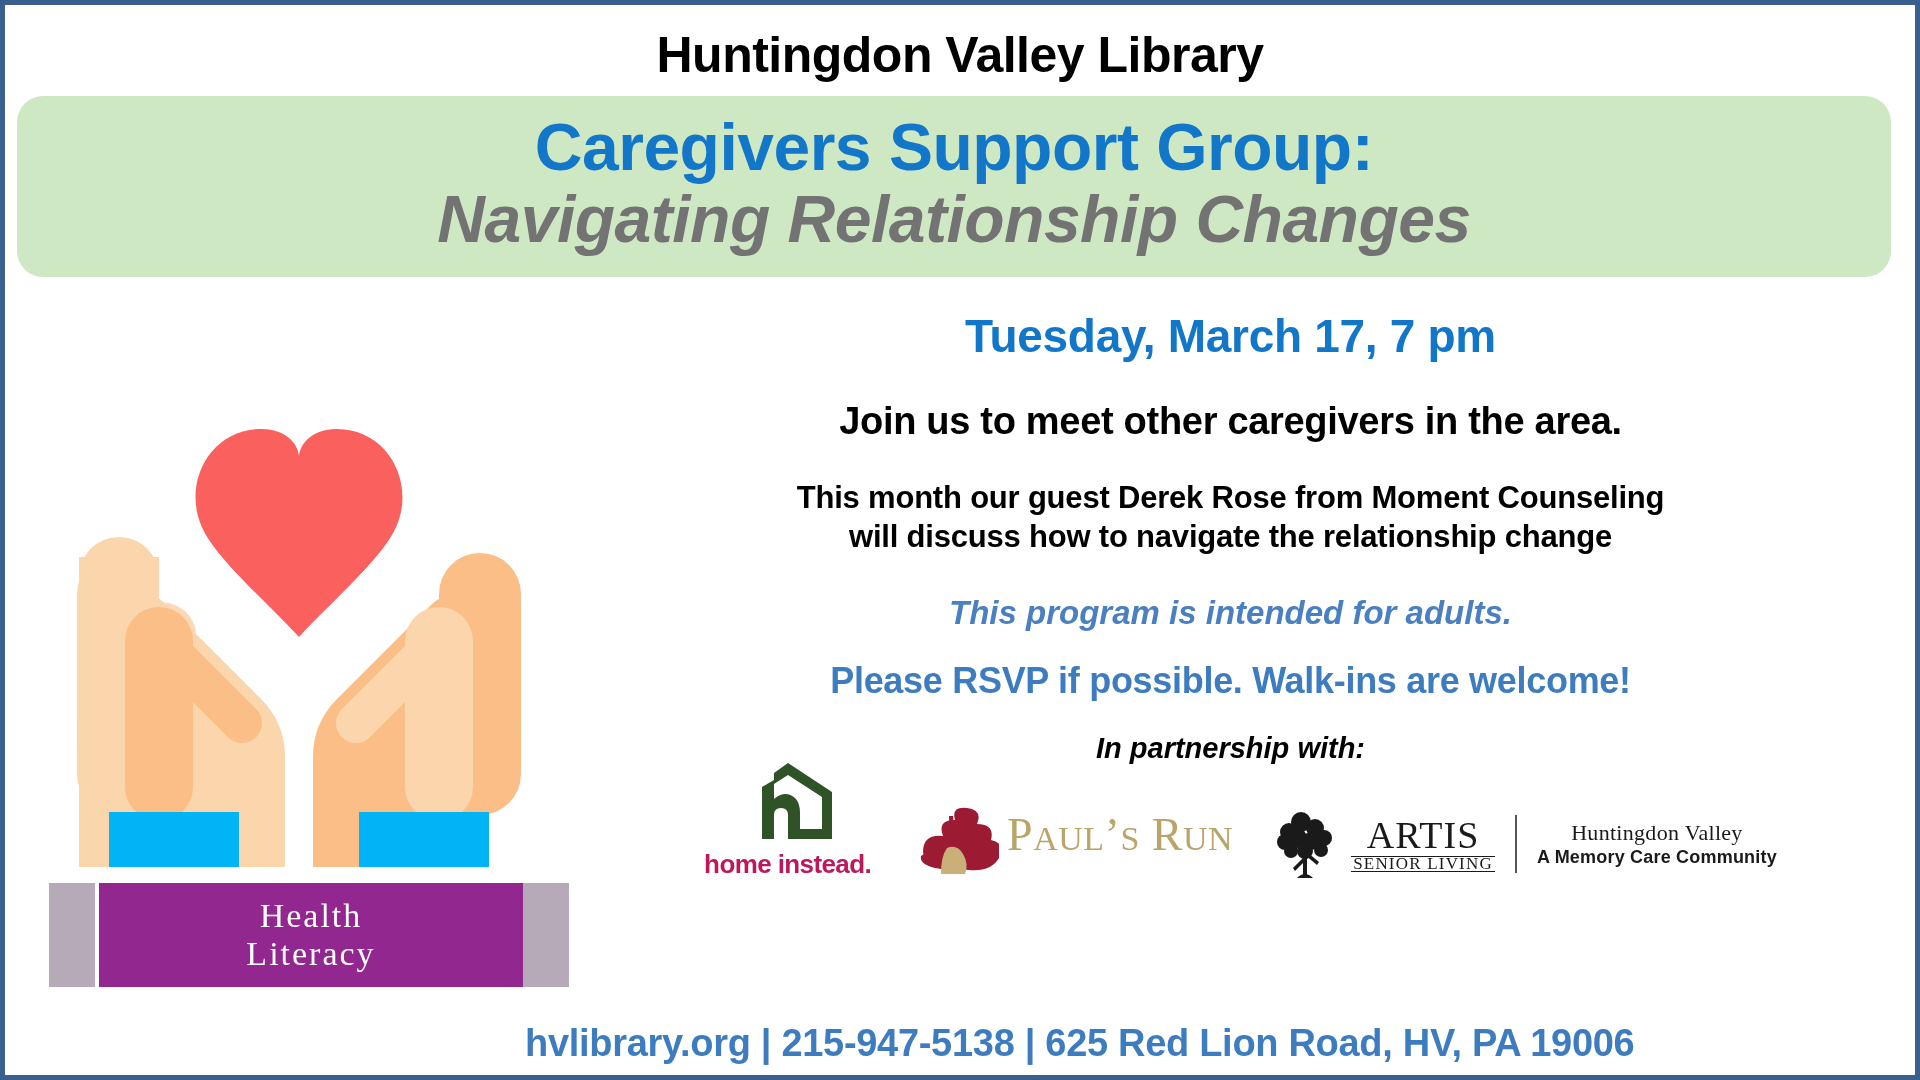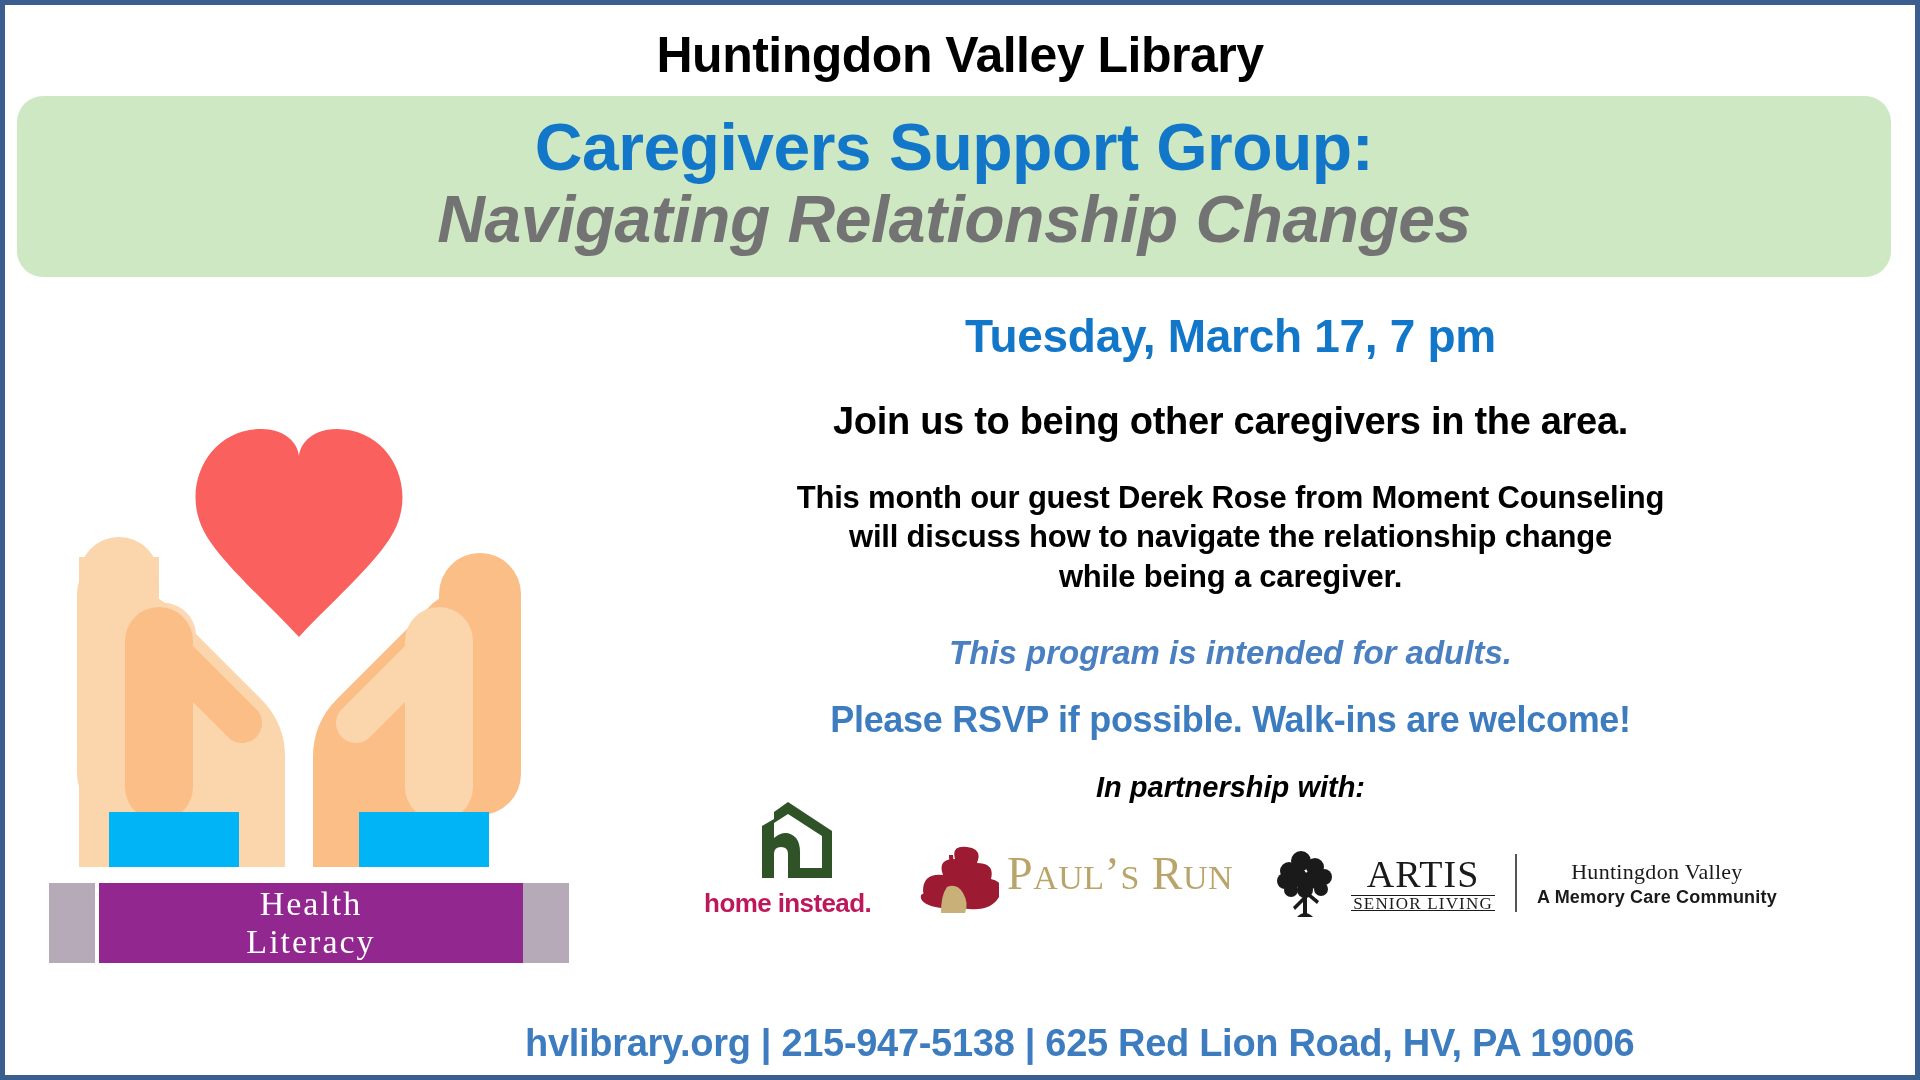--- a/index.html
+++ b/index.html
@@ -375,7 +375,7 @@
 
     <div class="right-col">
       <div class="date-line">Tuesday, March 17, 7 pm</div>
-      <div class="join-line">Join us to being other caregivers in the area.</div>
+      <div class="join-line">Join us to meet other caregivers in the area.</div>
       <div class="detail-block">
         <div>This month our guest Derek Rose from Moment Counseling</div>
         <div>will discuss how to navigate the relationship change</div>

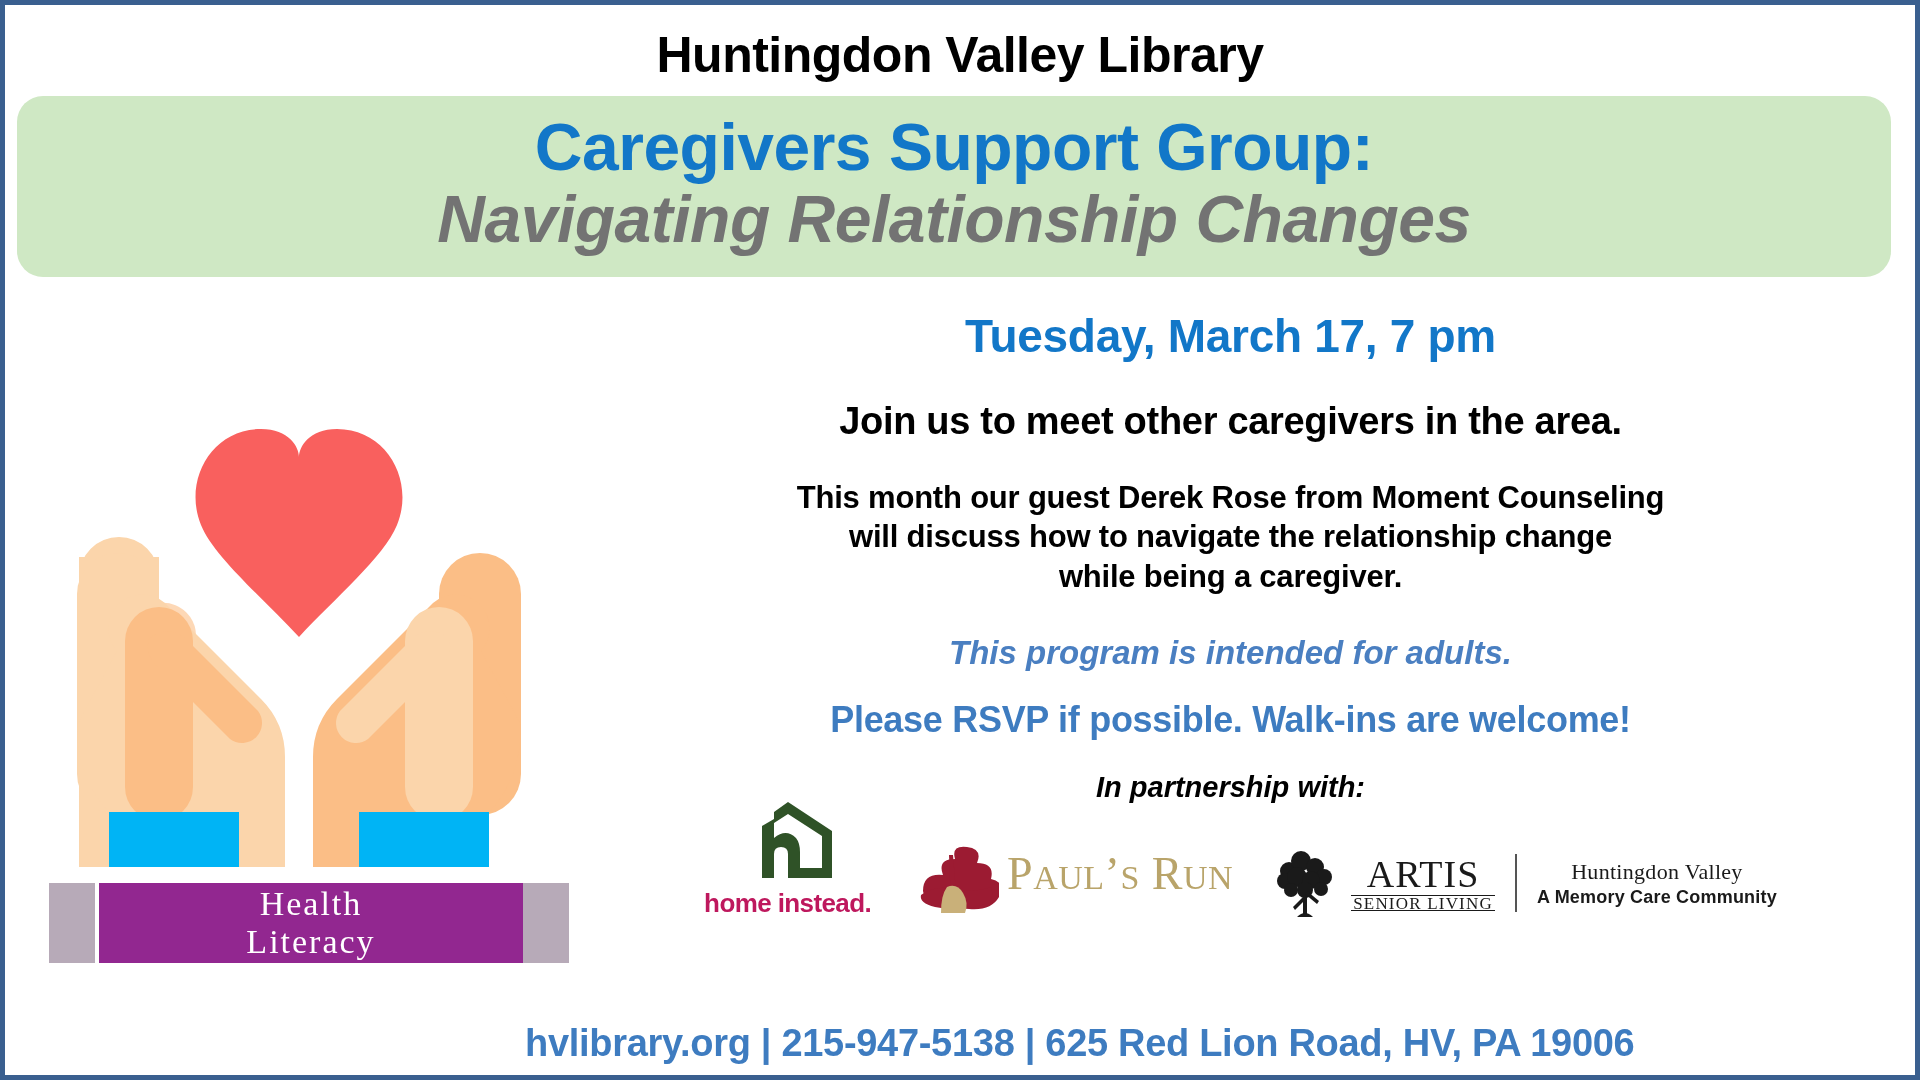--- a/index.html
+++ b/index.html
@@ -379,7 +379,6 @@
       <div class="detail-block">
         <div>This month our guest Derek Rose from Moment Counseling</div>
         <div>will discuss how to navigate the relationship change</div>
-        <div>while being a caregiver.</div>
       </div>
       <div class="adults-line">This program is intended for adults.</div>
       <div class="rsvp-line">Please RSVP if possible. Walk-ins are welcome!</div>

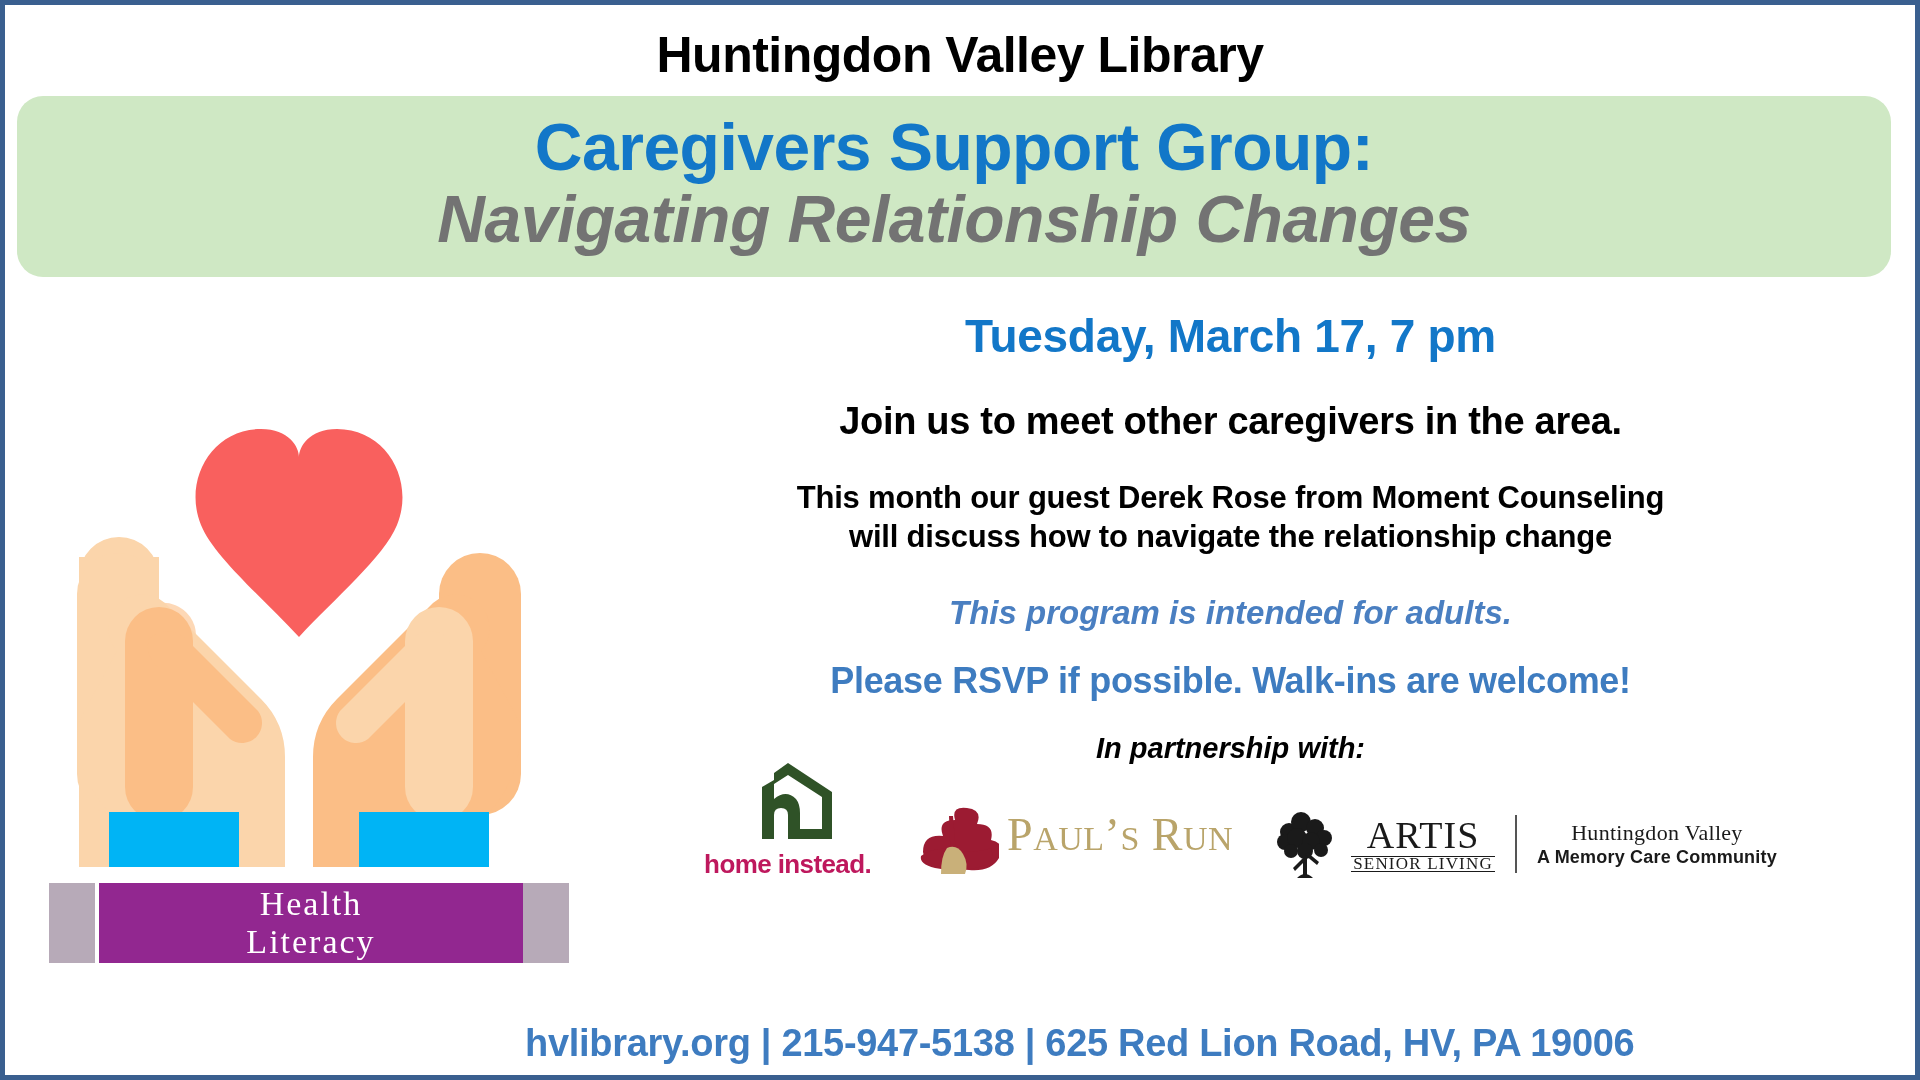--- a/index.html
+++ b/index.html
@@ -90,7 +90,7 @@
     left: 44px;
     top: 590px;
     width: 520px;
-    height: 80px;
+    height: 104px;
     display: flex;
     align-items: stretch;
   }

